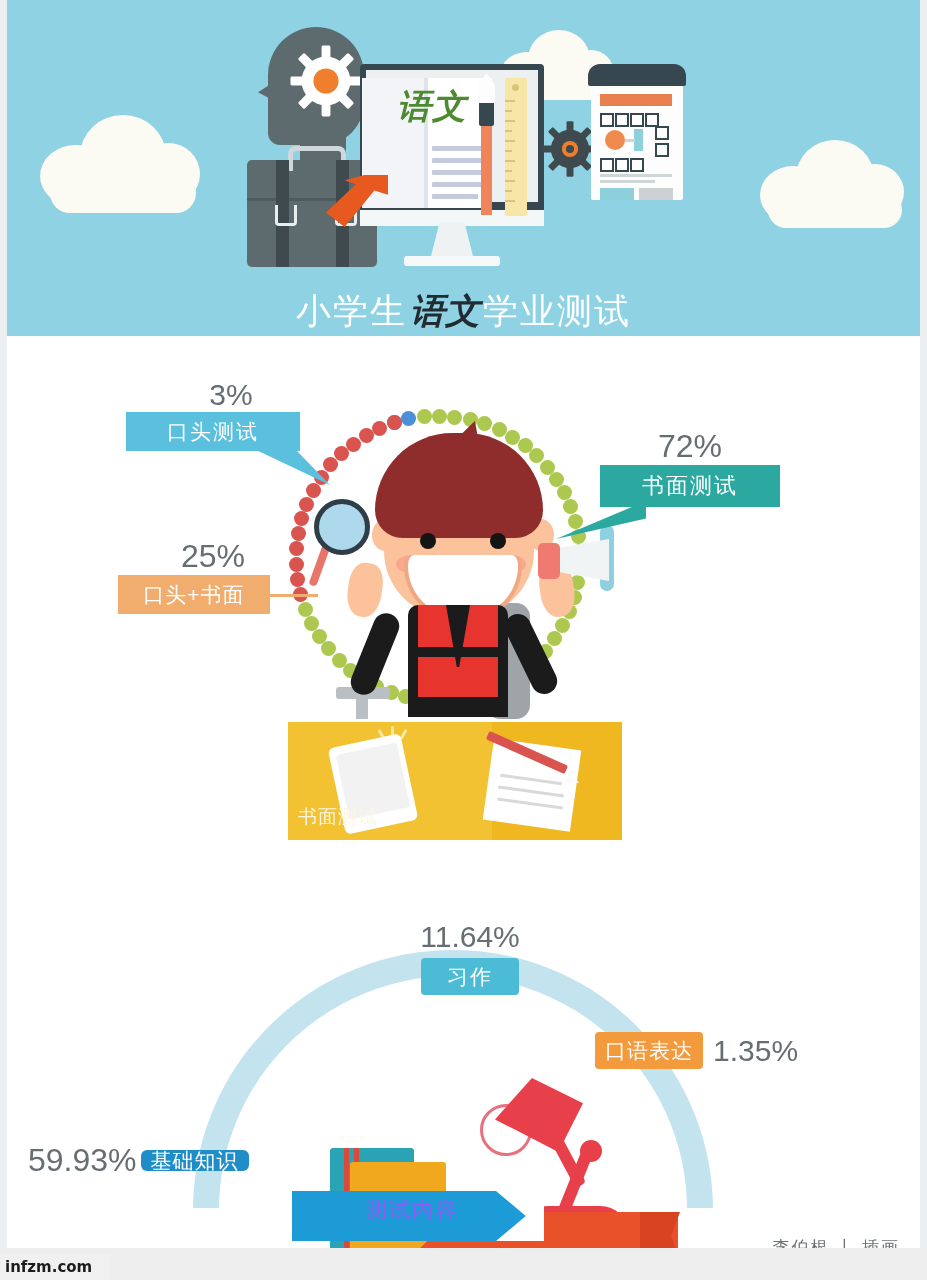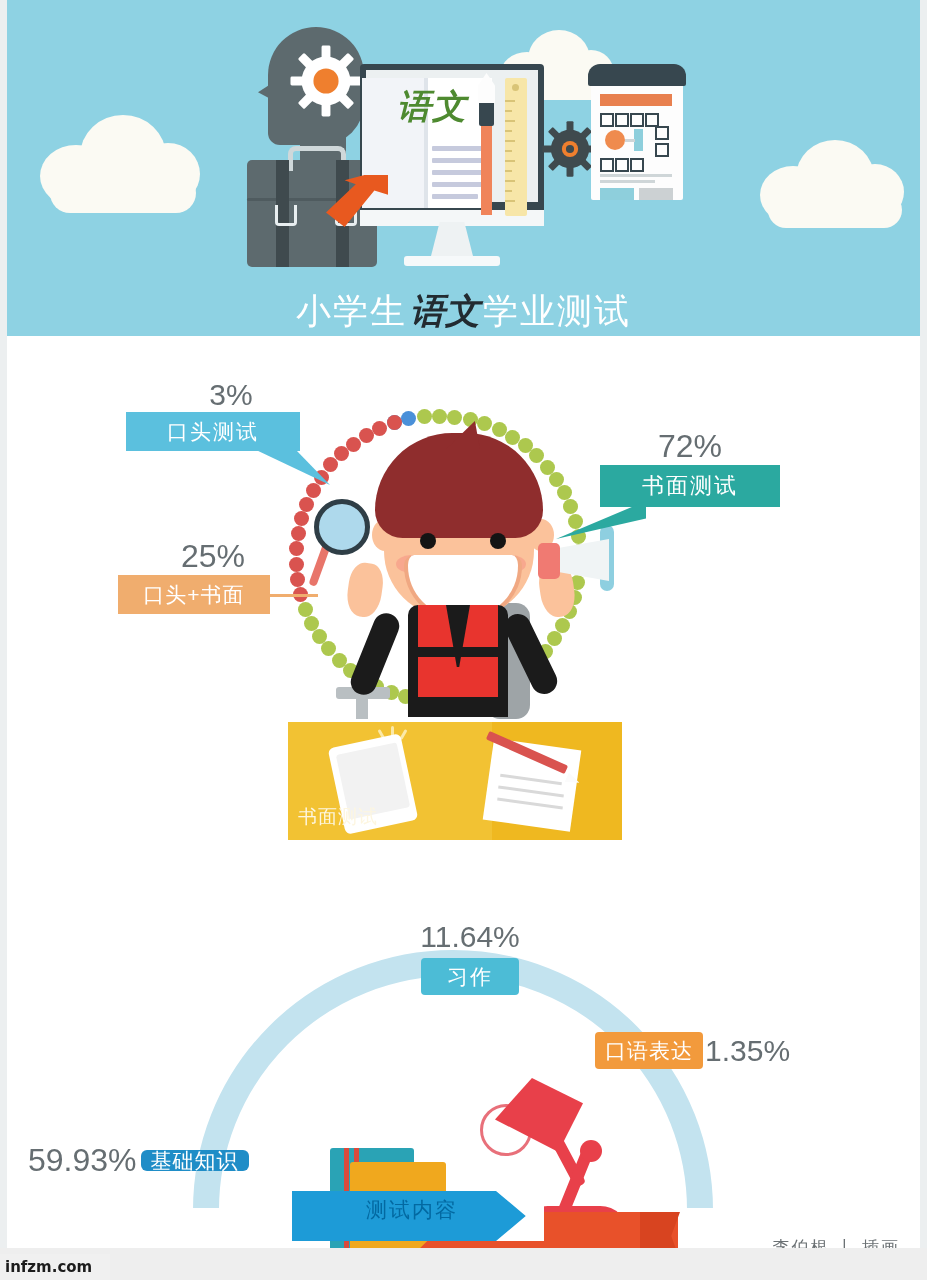--- a/index.html
+++ b/index.html
@@ -655,7 +655,7 @@
 
   <div class="tagrow" style="left:595px;top:1032px;width:260px;display:flex;align-items:center;">
     <span class="badge" style="background:#f29a3c;font-size:21px;padding:8px 10px;border-radius:4px;letter-spacing:1px;">口语表达</span>
-    <span class="pct" style="font-size:30px;margin-left:2px;">1.35%</span>
+    <span class="pct" style="font-size:30px;margin-left:10px;">1.35%</span>
   </div>
 
   <div class="tagrow" style="left:28px;top:1142px;width:290px;display:flex;align-items:center;">

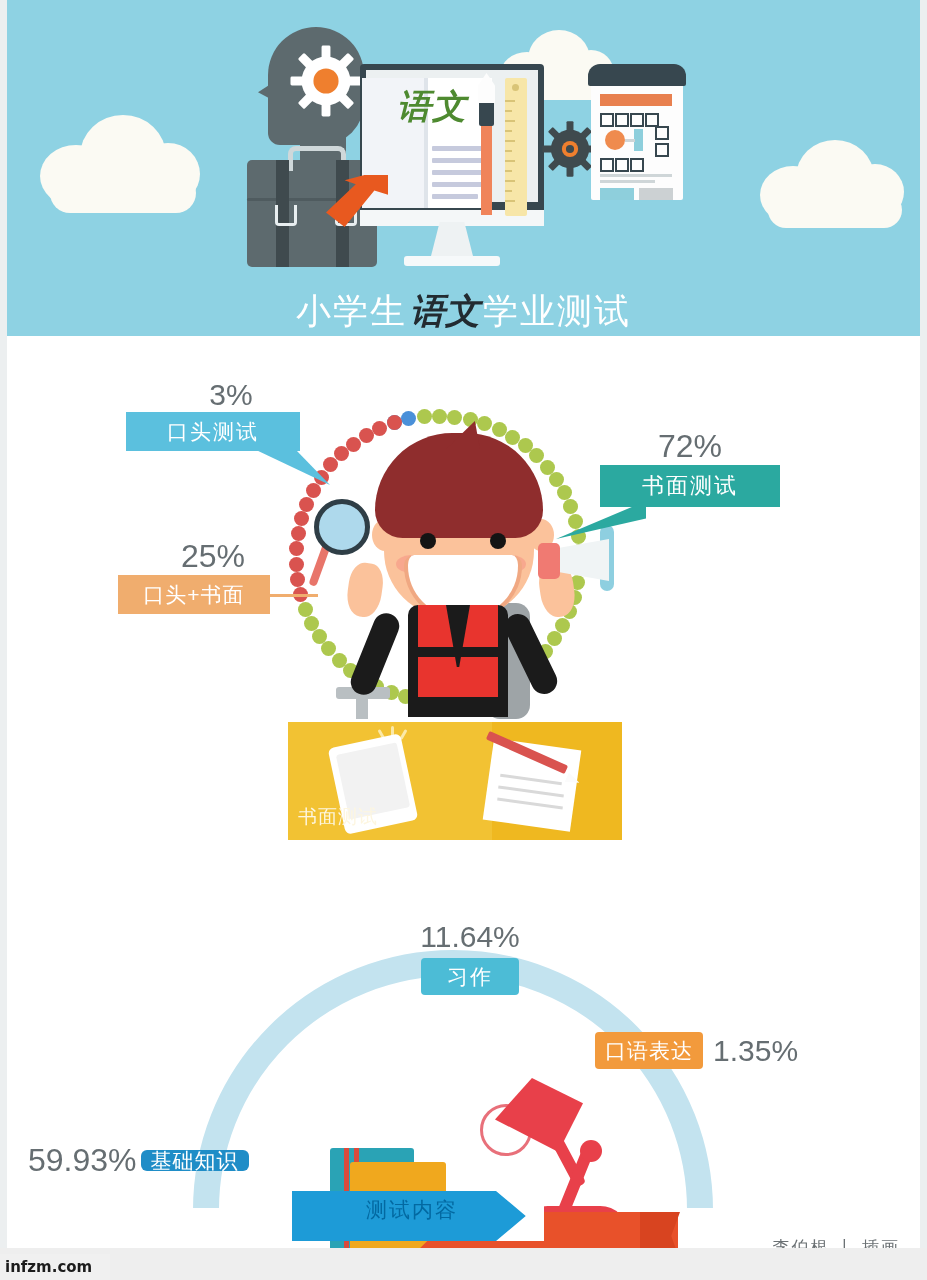--- a/index.html
+++ b/index.html
@@ -338,7 +338,7 @@
   .ribbon-blue-label{
     position:absolute;left:292px;top:1191px;width:240px;height:37px;
     display:flex;align-items:center;justify-content:center;
-    color:#0369a1;font-size:21px;letter-spacing:2px;
+    color:#8b5cf6;font-size:21px;letter-spacing:2px;
   }
 
   

